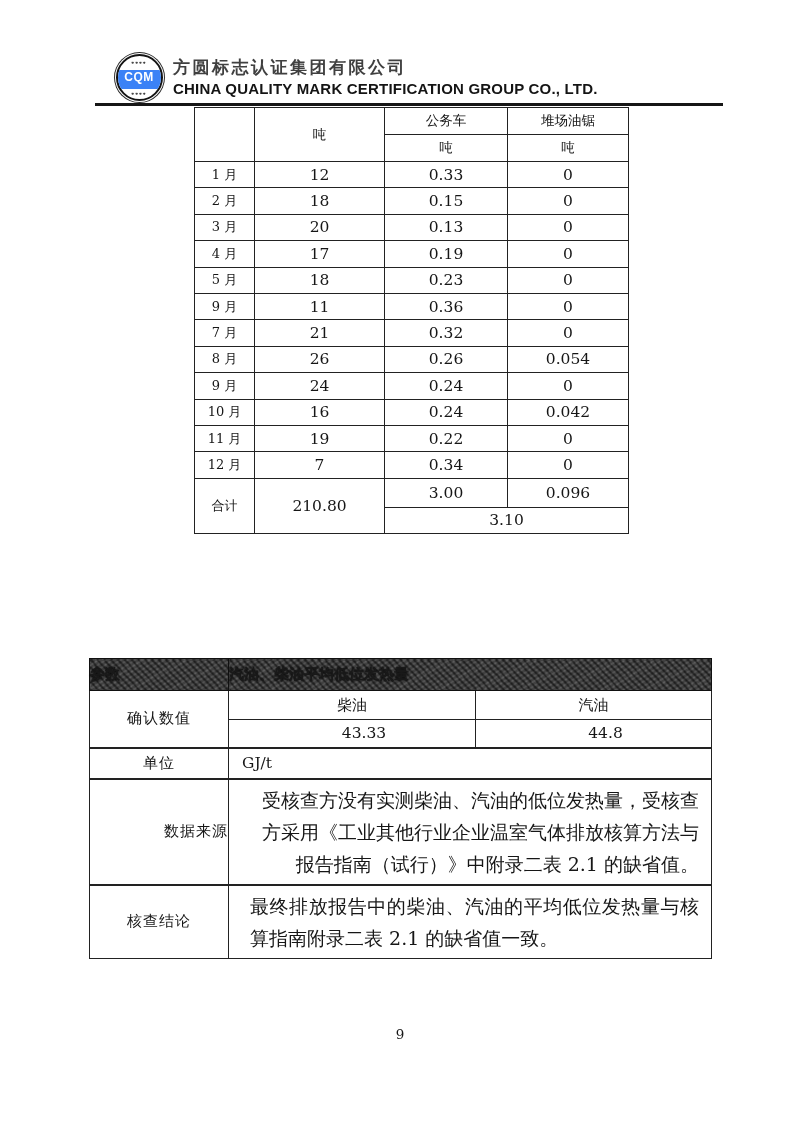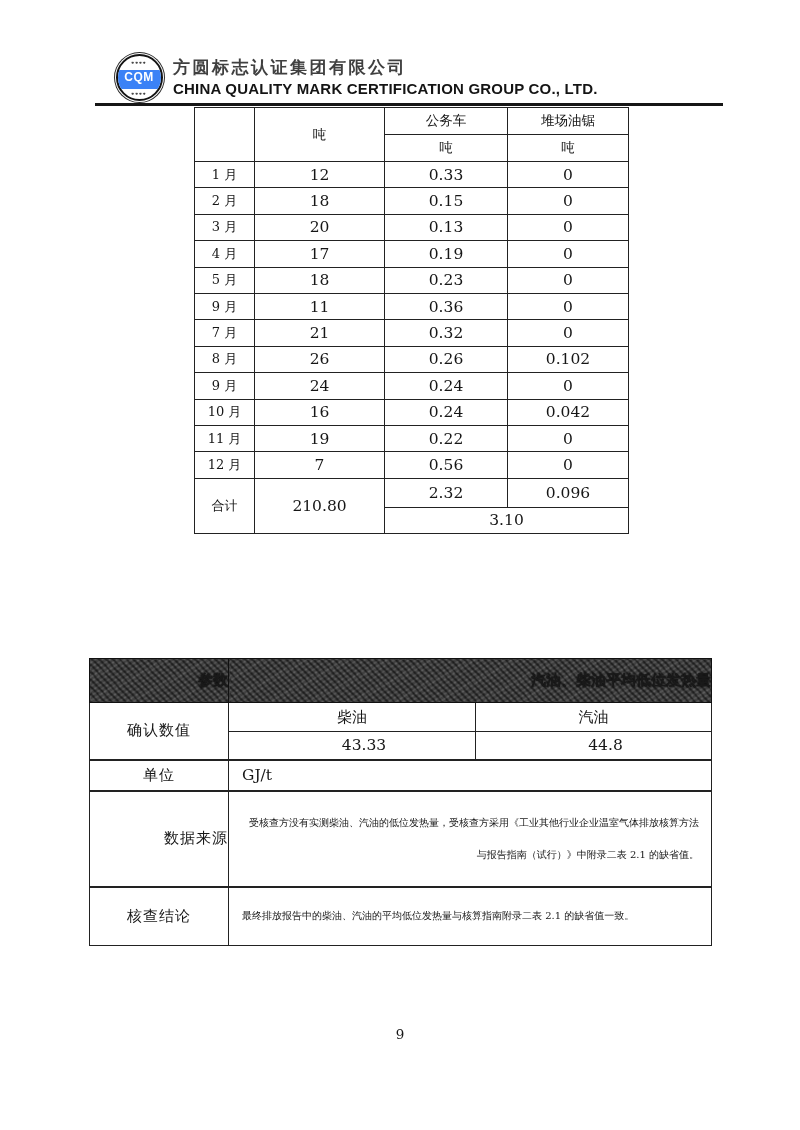--- a/index.html
+++ b/index.html
@@ -163,7 +163,7 @@
       <td class="mon">8 月</td>
       <td class="num">26</td>
       <td class="num">0.26</td>
-      <td class="num">0.102</td>
+      <td class="num">0.054</td>
     </tr>
     <tr class="mrow">
       <td class="mon">9 月</td>

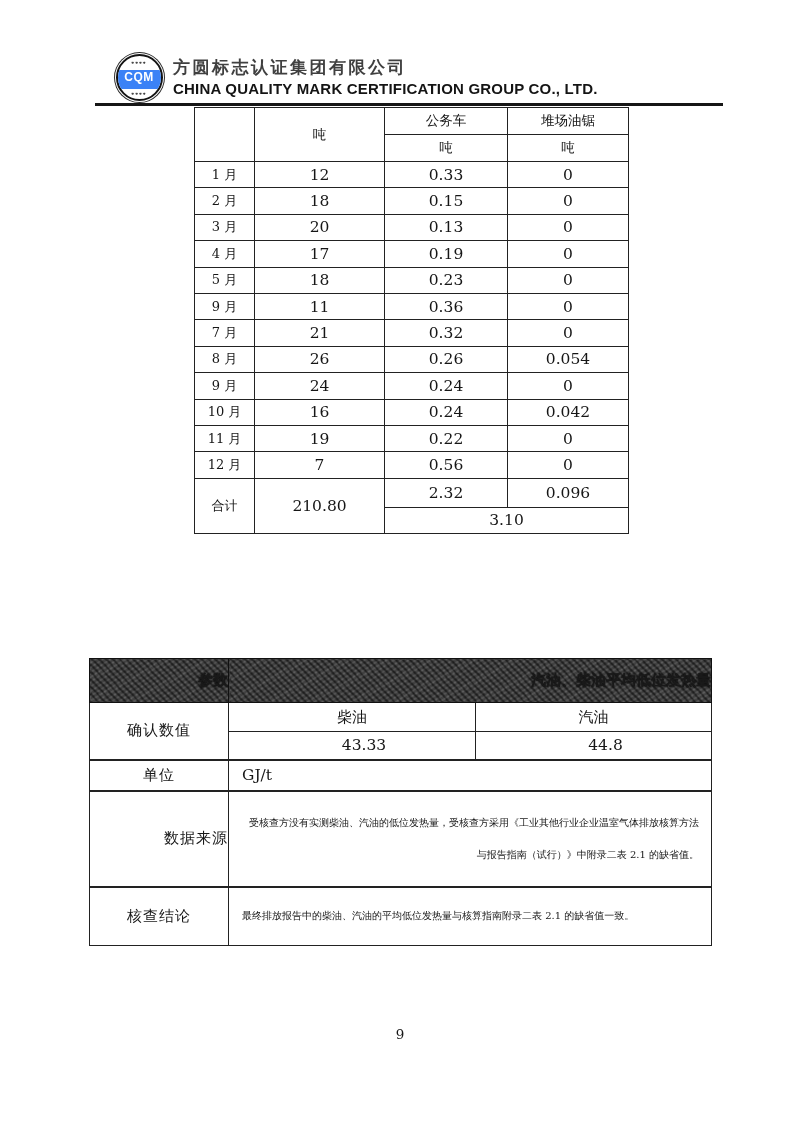--- a/index.html
+++ b/index.html
@@ -186,7 +186,7 @@
     <tr class="mrow">
       <td class="mon">12 月</td>
       <td class="num">7</td>
-      <td class="num">0.56</td>
+      <td class="num">0.34</td>
       <td class="num">0</td>
     </tr>
 

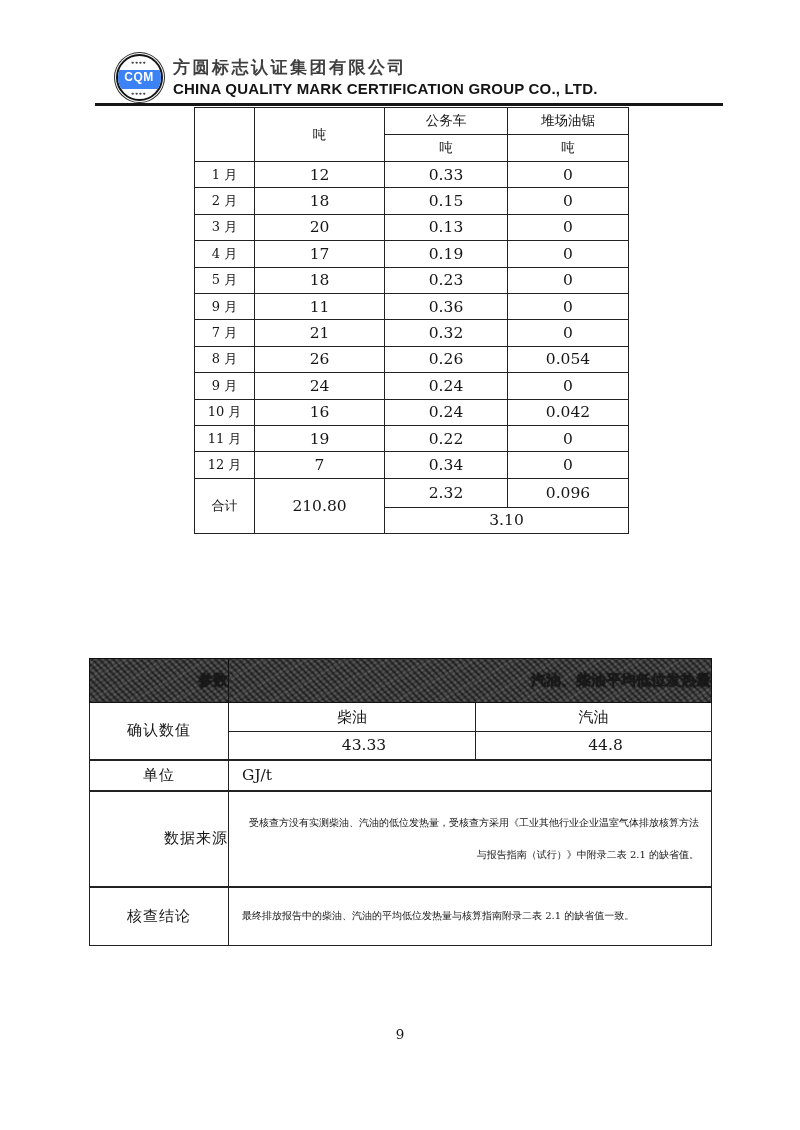--- a/index.html
+++ b/index.html
@@ -193,7 +193,7 @@
     <tr class="frow1">
       <td rowspan="2" class="mon">合计</td>
       <td rowspan="2" class="num">210.80</td>
-      <td class="num">2.32</td>
+      <td class="num">3.00</td>
       <td class="num">0.096</td>
     </tr>
     <tr class="frow2">

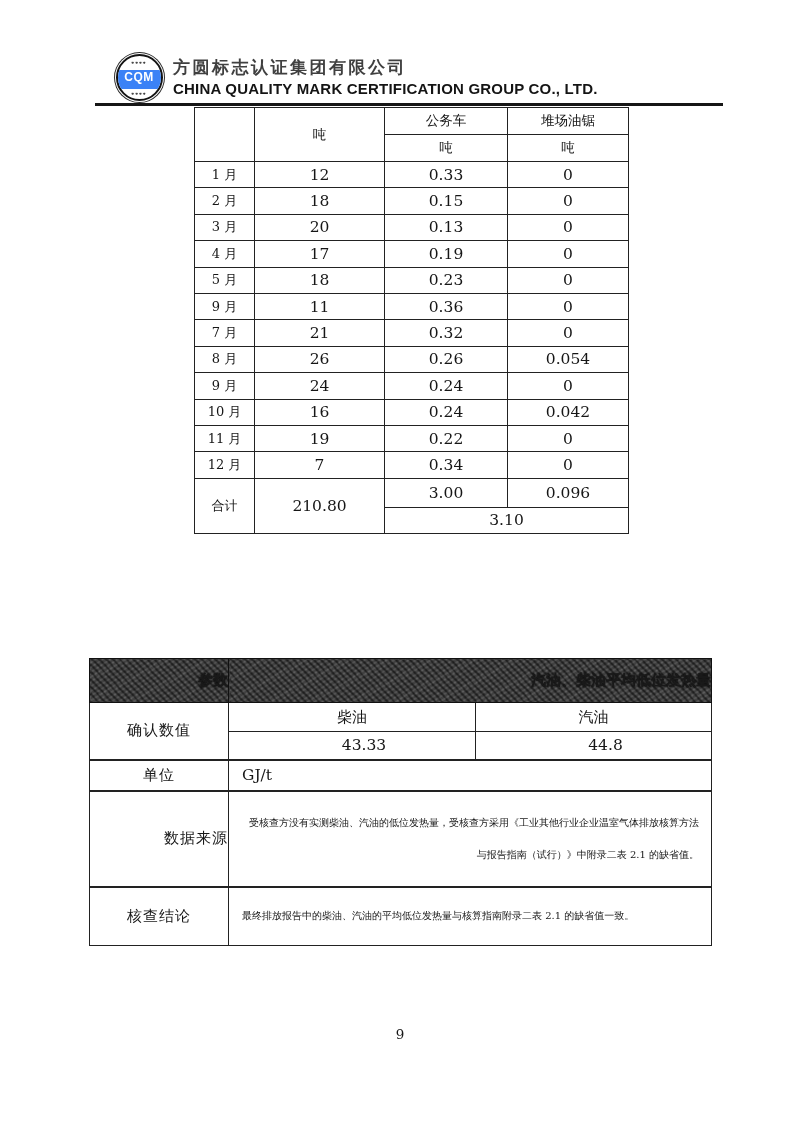--- a/index.html
+++ b/index.html
@@ -62,7 +62,7 @@
   .t2 .ctr { text-align:center; }
   .t2 .val { text-align:center; font-size:15.5px; }
   .t2 tr.dark td {
-    height:44px; border-color:#111; color:#191919; font-weight:bold; text-align:right;
+    height:32px; border-color:#111; color:#191919; font-weight:bold; text-align:left;
     background:
       repeating-linear-gradient(47deg, rgba(0,0,0,0.45) 0 2px, rgba(255,255,255,0.05) 2px 5px),
       repeating-linear-gradient(-33deg, rgba(255,255,255,0.10) 0 1px, rgba(0,0,0,0.25) 1px 4px),

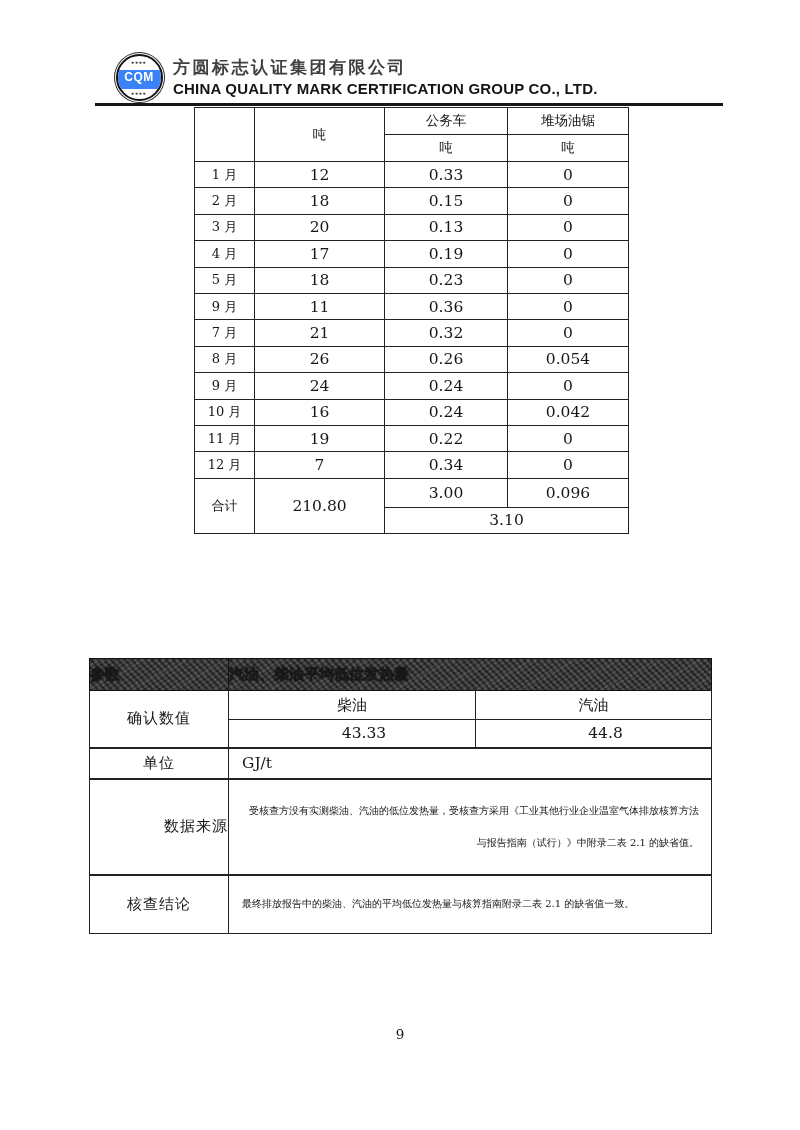--- a/index.html
+++ b/index.html
@@ -75,7 +75,7 @@
   .t2 tr.r-src  td { height:96px;text-align:right; }
   .t2 tr.r-con  td { height:59px; }
   .t2 .text {
-    text-align:justify; padding:4px 12px 4px 13px; line-height:32px; font-size:10px;
+    text-align:justify; padding:4px 12px 4px 21px; line-height:32px; font-size:19px;
   }
   .t2 .unitval { text-align:left; padding-left:13px; font-size:15.5px;margin-top:14px; }
 

